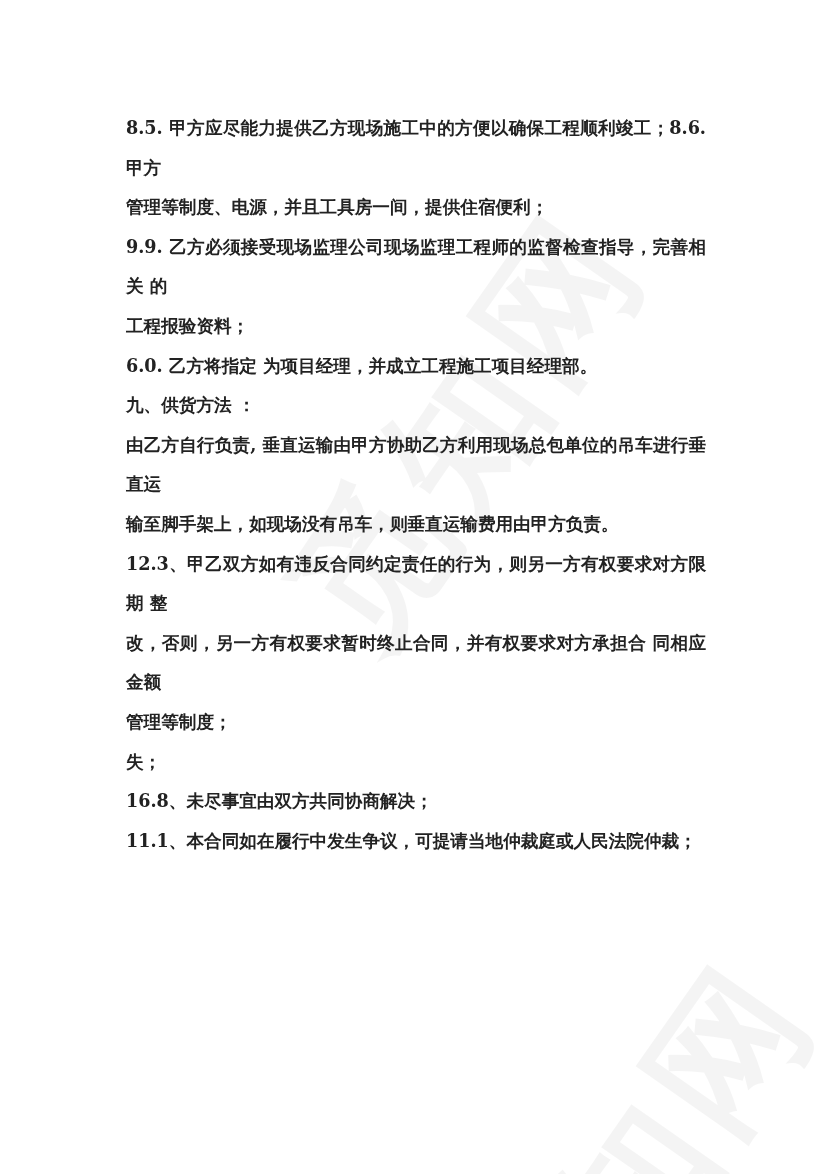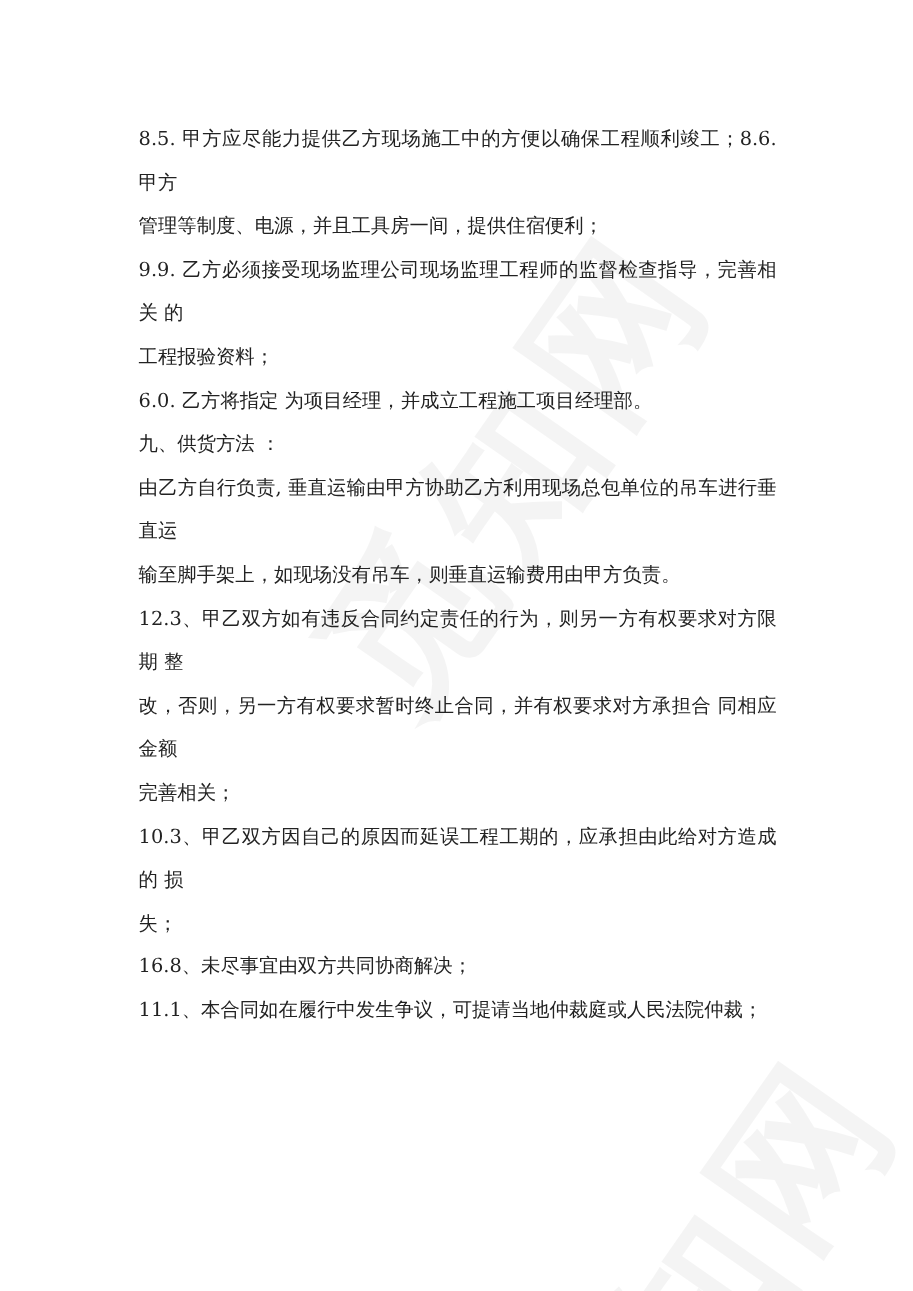--- a/index.html
+++ b/index.html
@@ -42,6 +42,7 @@
       text-align: justify;
       text-align-last: left;
       word-break: break-all;
+      font-weight: bold;
     }
   </style>
 </head>

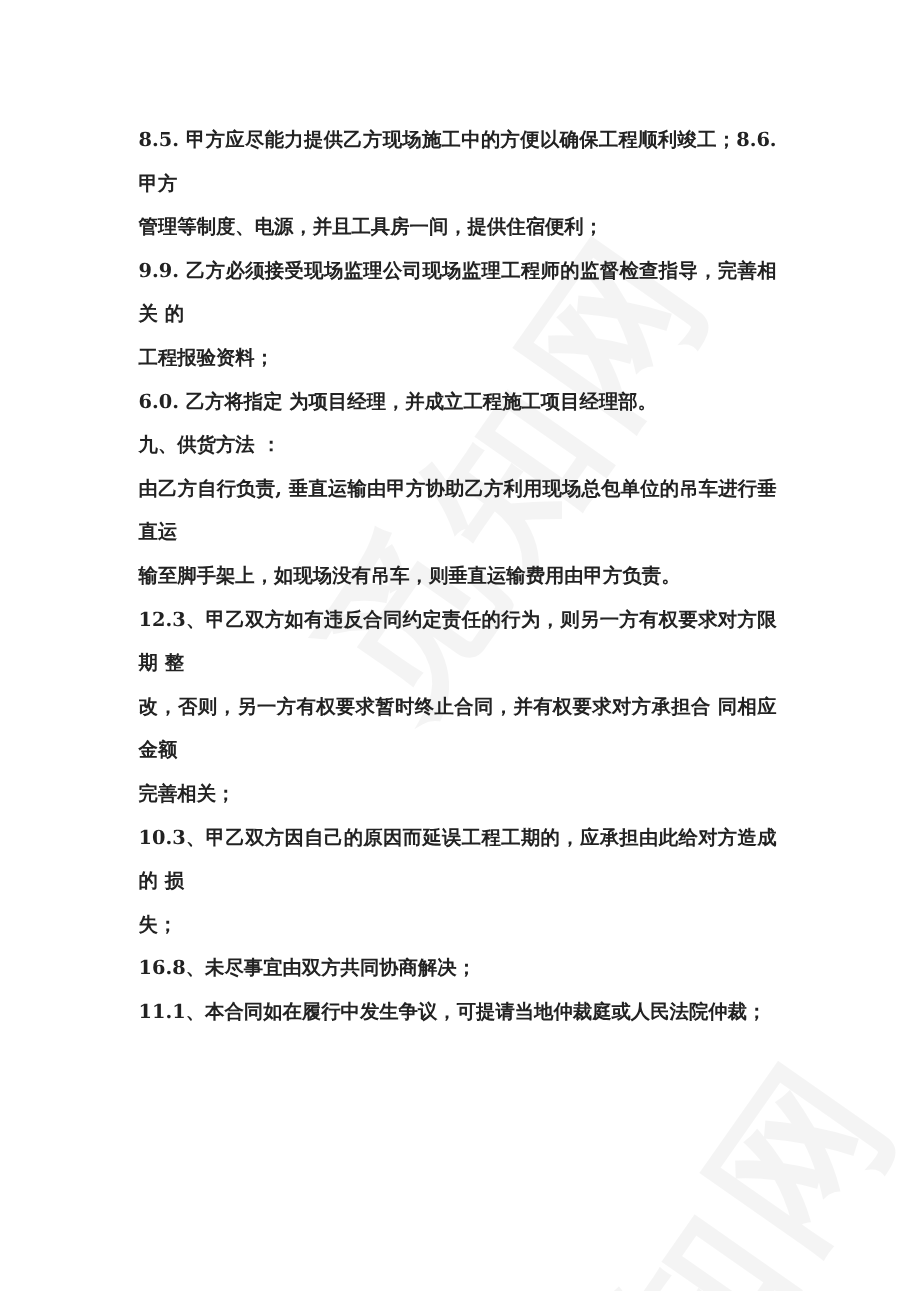--- a/index.html
+++ b/index.html
@@ -73,7 +73,7 @@
   <div class="para">
     <div>12.3、甲乙双方如有违反合同约定责任的行为，则另一方有权要求对方限期 整</div>
     <div>改，否则，另一方有权要求暂时终止合同，并有权要求对方承担合 同相应金额</div>
-    <div>完善相关；</div>
+    <div>管理等制度；</div>
   </div>
   <div class="para">
     <div>10.3、甲乙双方因自己的原因而延误工程工期的，应承担由此给对方造成的 损</div>

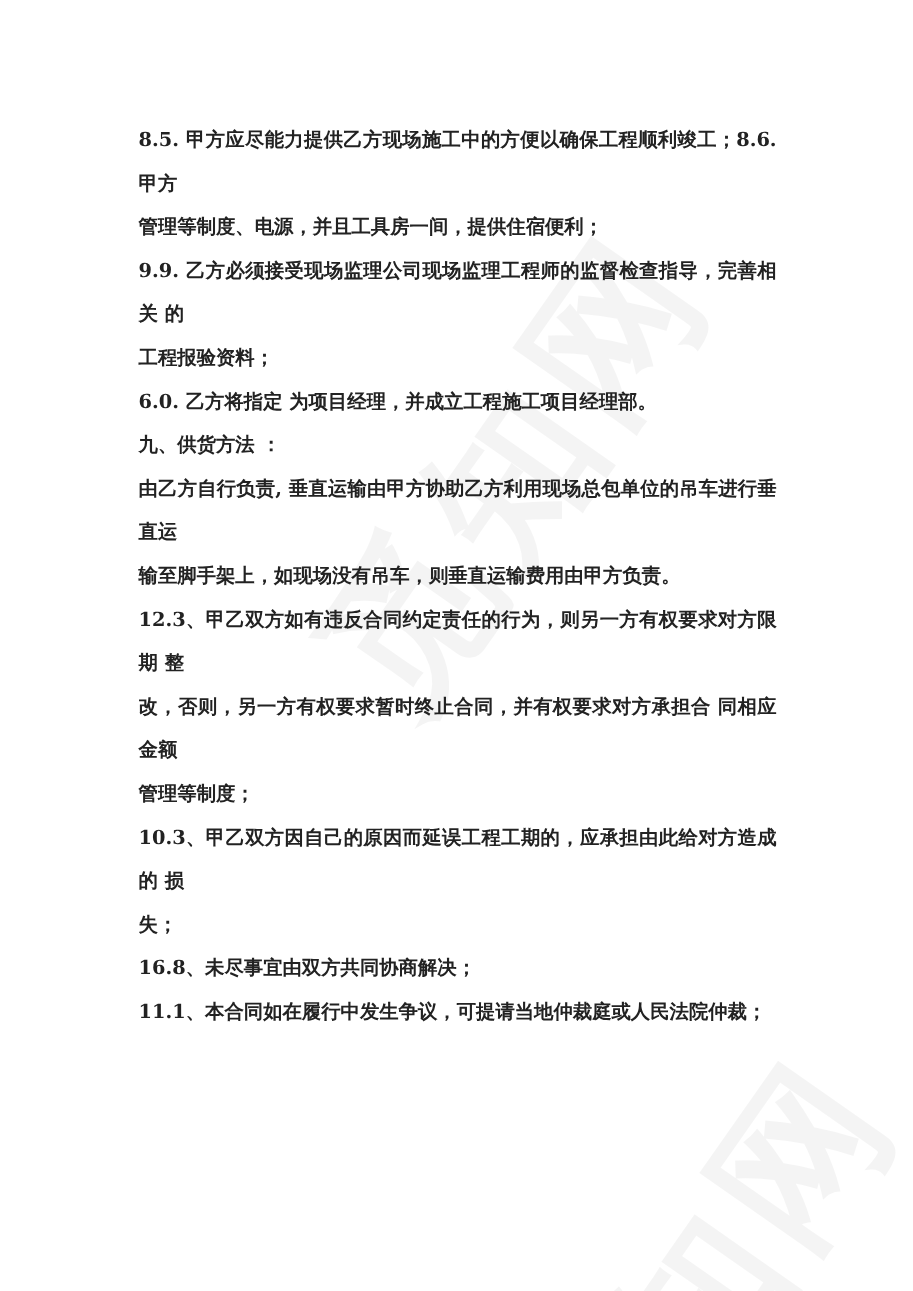--- a/index.html
+++ b/index.html
@@ -76,7 +76,6 @@
     <div>管理等制度；</div>
   </div>
   <div class="para">
-    <div>10.3、甲乙双方因自己的原因而延误工程工期的，应承担由此给对方造成的 损</div>
     <div>失；</div>
   </div>
   <div class="para">

